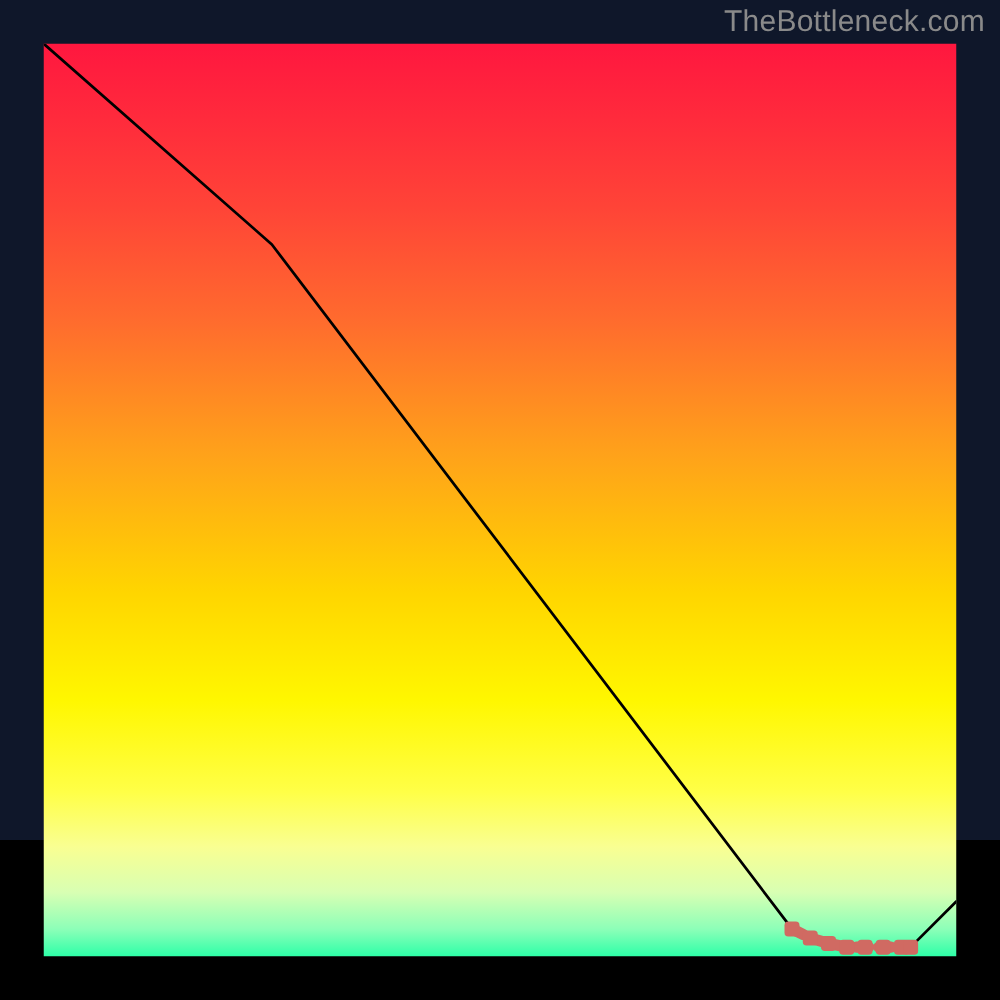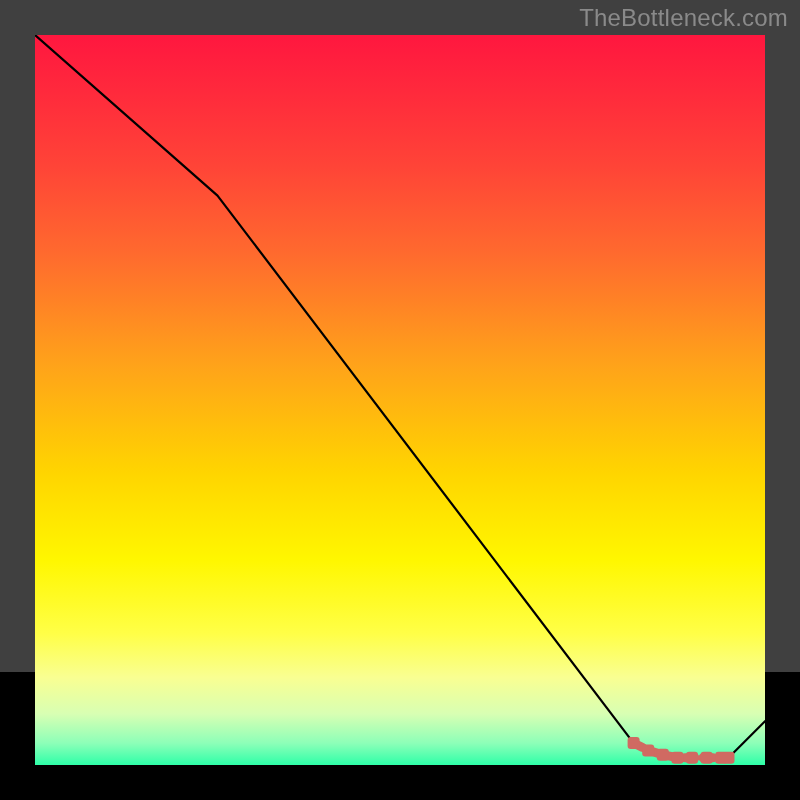--- a/index.html
+++ b/index.html
@@ -14,7 +14,7 @@
     position: relative;
     width: 800px;
     height: 672px;
-    background: #404040;
+    background: #0f172a;
   }
   .watermark {
     position: absolute;

